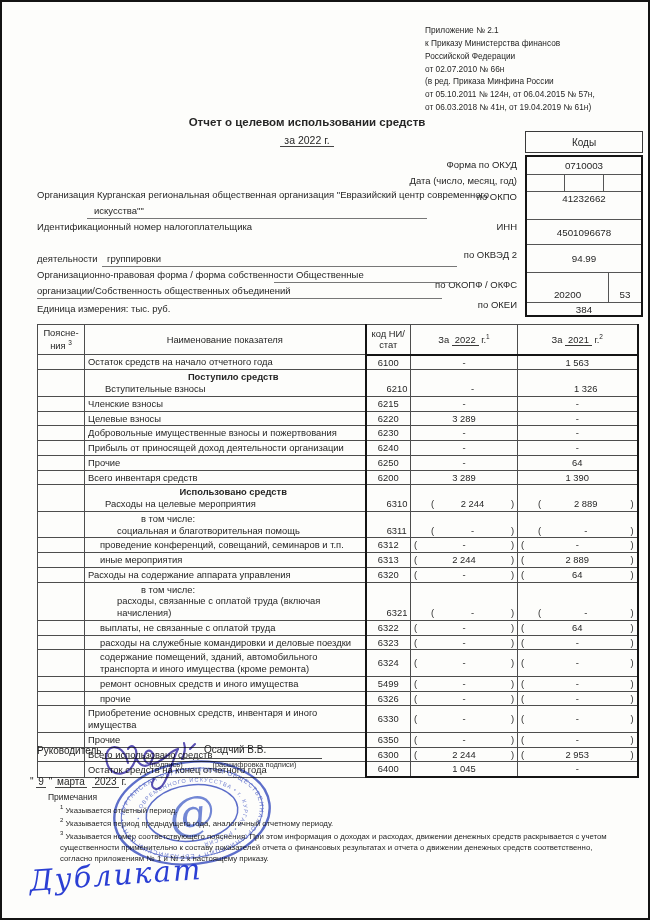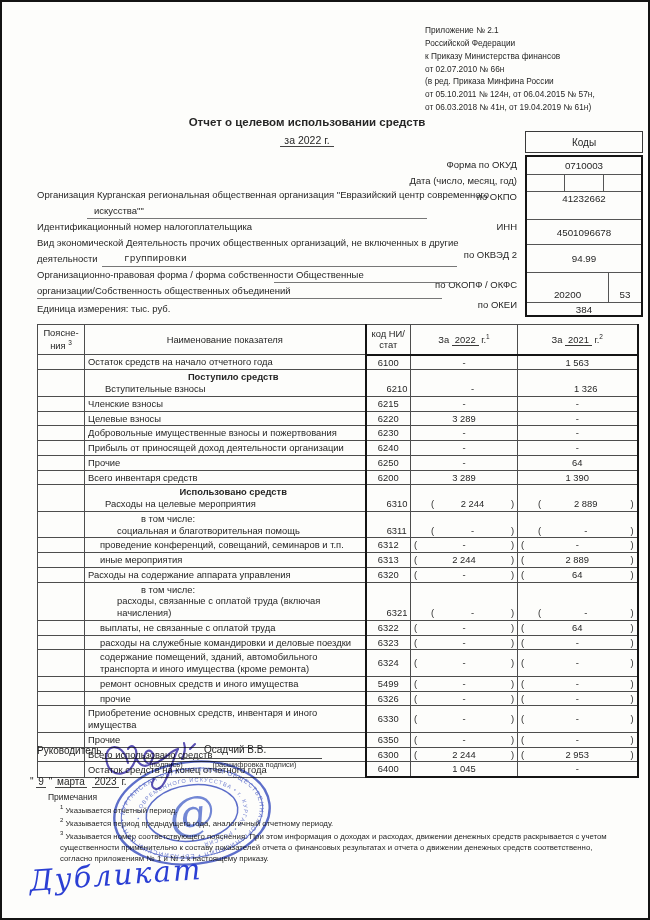--- a/index.html
+++ b/index.html
@@ -82,8 +82,8 @@
 
   <div class="abs ref-block" id="refBlock">
       <div class="ref-line">Приложение № 2.1</div>
+      <div class="ref-line">к Приказу Министерства финансов</div>
       <div class="ref-line">Российской Федерации</div>
-      <div class="ref-line">к Приказу Министерства финансов</div>
       <div class="ref-line">от 02.07.2010 № 66н</div>
       <div class="ref-line">(в ред. Приказа Минфина России</div>
       <div class="ref-line">от 05.10.2011 № 124н, от 06.04.2015 № 57н,</div>

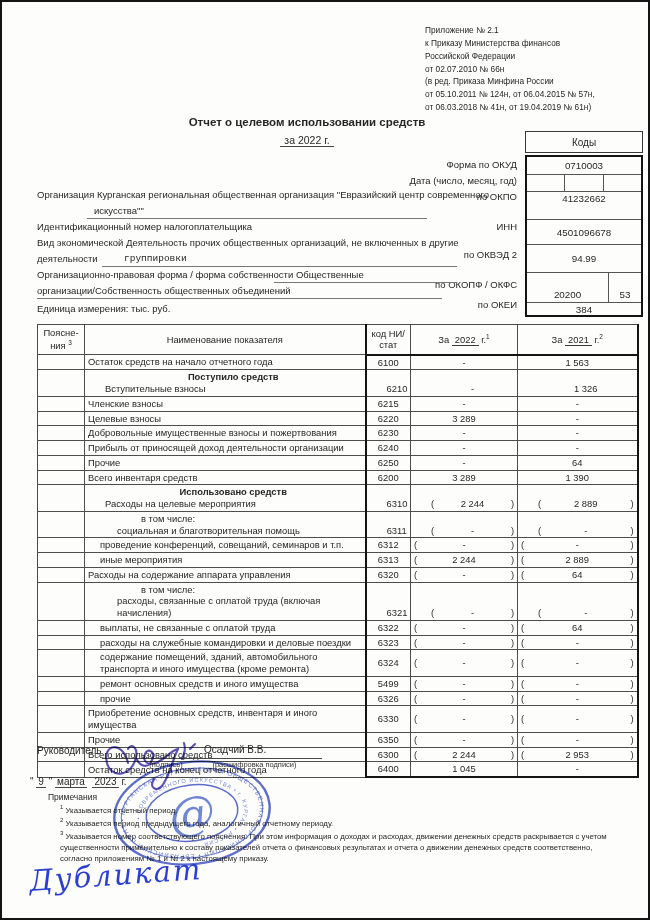--- a/index.html
+++ b/index.html
@@ -123,7 +123,6 @@
   <div class="orgline" style="left:92px;top:203px;">искусства""</div>
   <div class="uline" style="left:85px;top:216px;width:340px;"></div>
   <div class="orgline" style="left:35px;top:219px;">Идентификационный номер налогоплательщика</div>
-  <div class="orgline" style="left:35px;top:235px;">Вид экономической Деятельность прочих общественных организаций, не включенных в другие</div>
   <div class="orgline" style="left:35px;top:251px;">деятельности</div>
   <div class="orgline" style="left:122px;top:251px;font-family:Liberation Mono, monospace;">группировки</div>
   <div class="uline" style="left:100px;top:264px;width:355px;"></div>

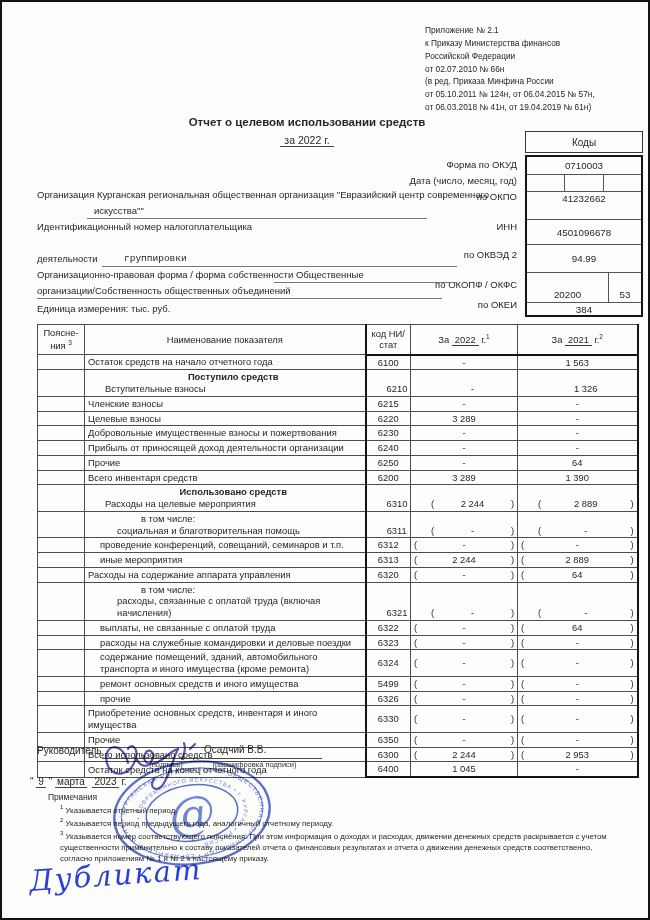--- a/index.html
+++ b/index.html
@@ -124,7 +124,7 @@
   <div class="uline" style="left:85px;top:216px;width:340px;"></div>
   <div class="orgline" style="left:35px;top:219px;">Идентификационный номер налогоплательщика</div>
   <div class="orgline" style="left:35px;top:251px;">деятельности</div>
-  <div class="orgline" style="left:122px;top:251px;font-family:Liberation Mono, monospace;">группировки</div>
+  <div class="orgline" style="left:105px;top:251px;">группировки</div>
   <div class="uline" style="left:100px;top:264px;width:355px;"></div>
   <div class="orgline" style="left:35px;top:267px;"><span>Организационно-правовая форма / форма собственности </span><span>Общественные</span></div>
   <div class="uline" style="left:272px;top:280px;width:183px;"></div>

